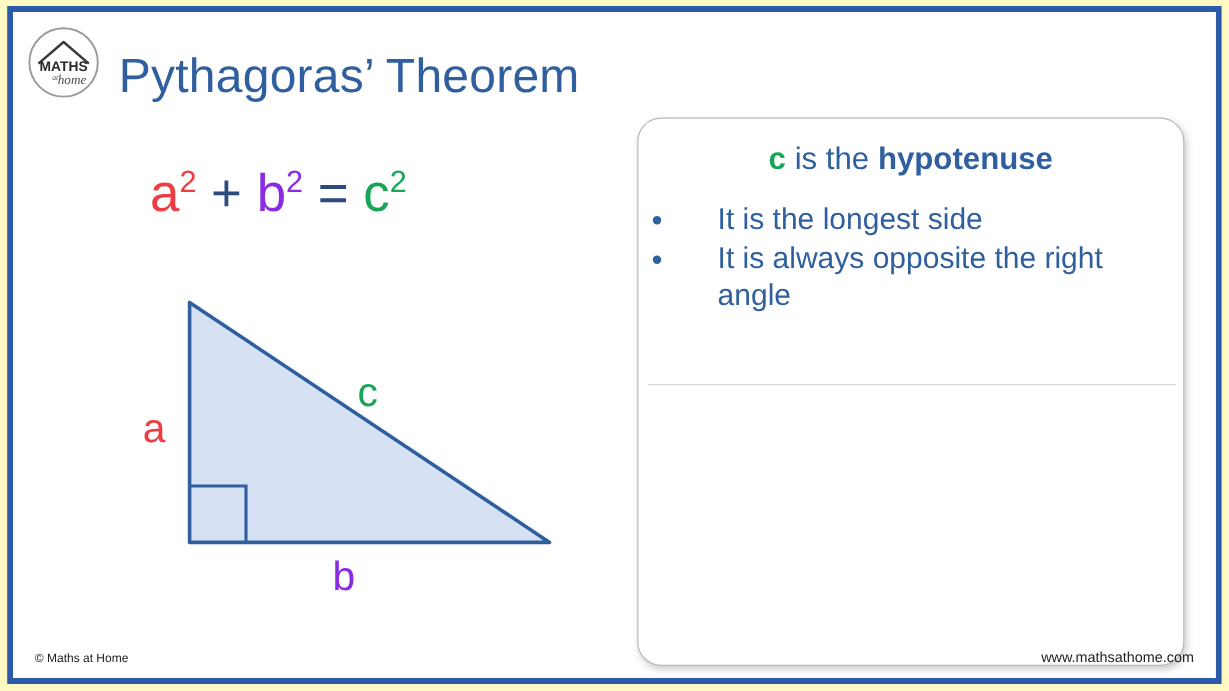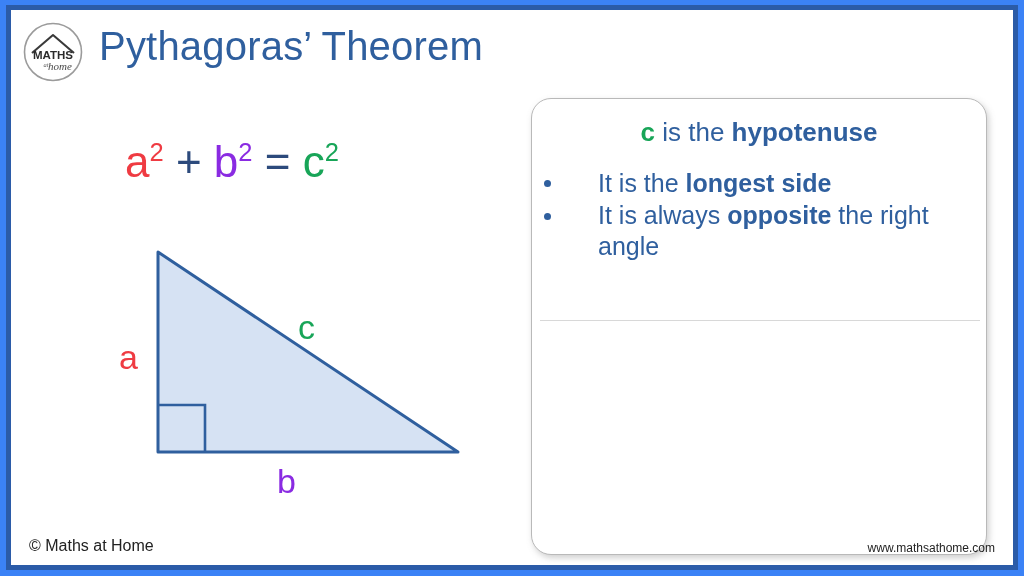--- a/index.html
+++ b/index.html
@@ -19,7 +19,7 @@
     position: relative;
     width: 1024px;
     height: 576px;
-    background: #3b82f6;
+    background: #fef9c3;
     box-sizing: border-box;
   }
   #frame-outer {

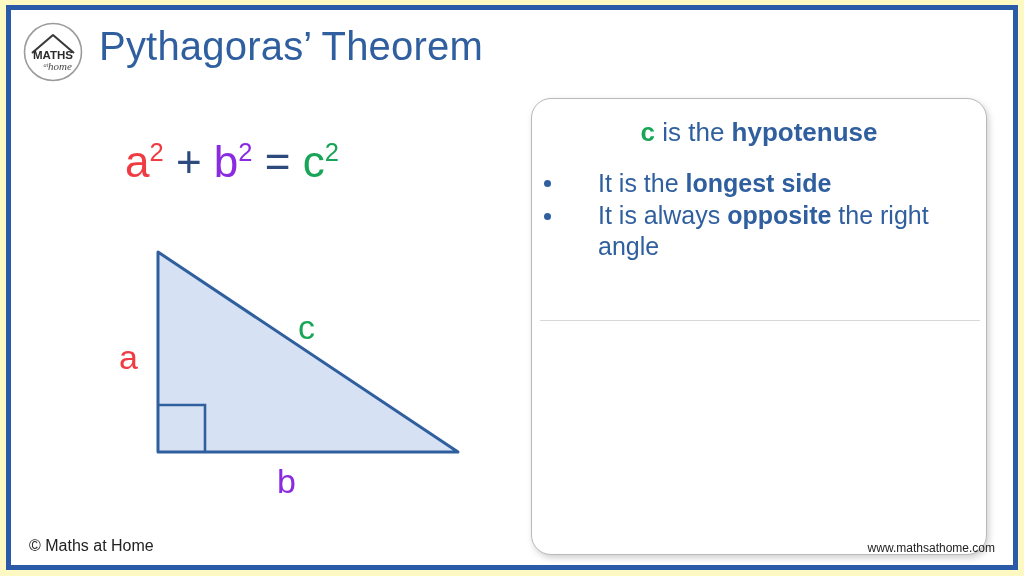--- a/index.html
+++ b/index.html
@@ -56,7 +56,7 @@
   #title {
     position: absolute;
     left: 86px;
-    top: 12px;
+    top: 30px;
     font-size: 40px;
     font-weight: 400;
     color: #2f5f9e;

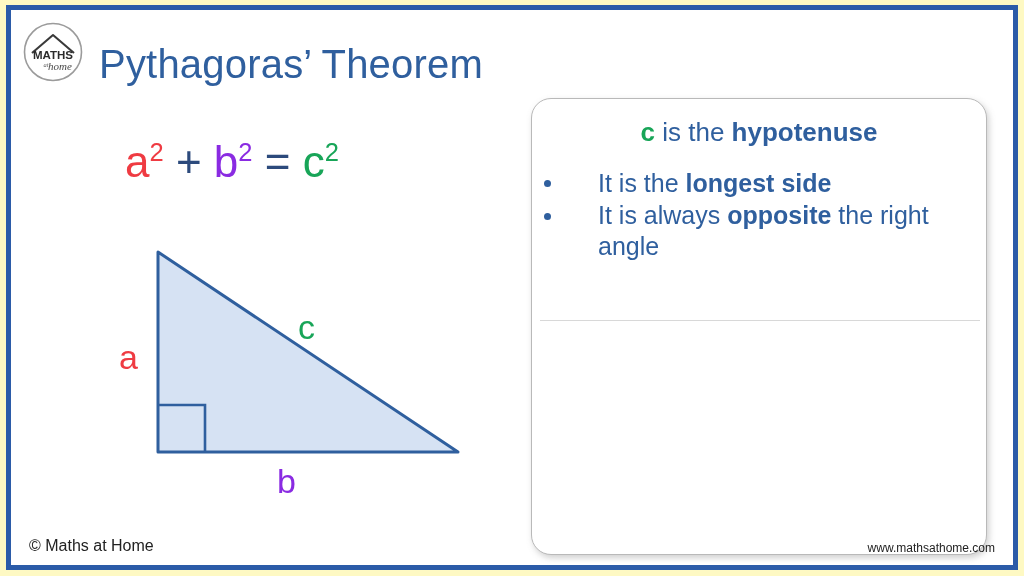--- a/index.html
+++ b/index.html
@@ -162,7 +162,7 @@
     padding-right: 14px;
     margin-bottom: 2px;
   }
-  ul.bullets li b { font-weight: 700; }
+  ul.bullets li b { font-weight: 400; }
   ul.bullets li .bullet-dot {
     position: absolute;
     left: 12px;

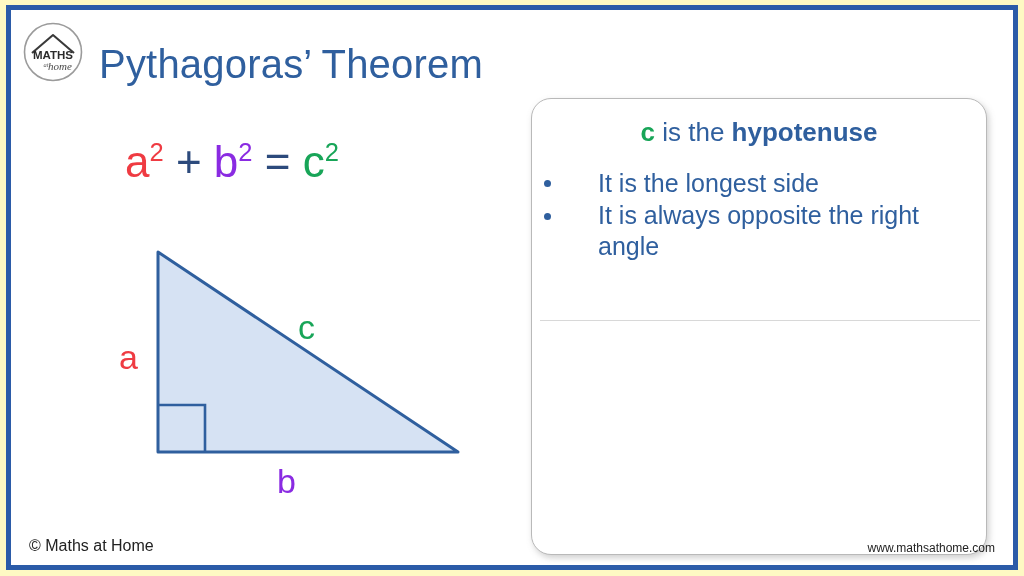--- a/index.html
+++ b/index.html
@@ -180,7 +180,7 @@
     position: absolute;
     left: 16px;
     bottom: 8px;
-    font-size: 16px;
+    font-size: 10px;
     color: #222222;
   }
   #footer-url {

